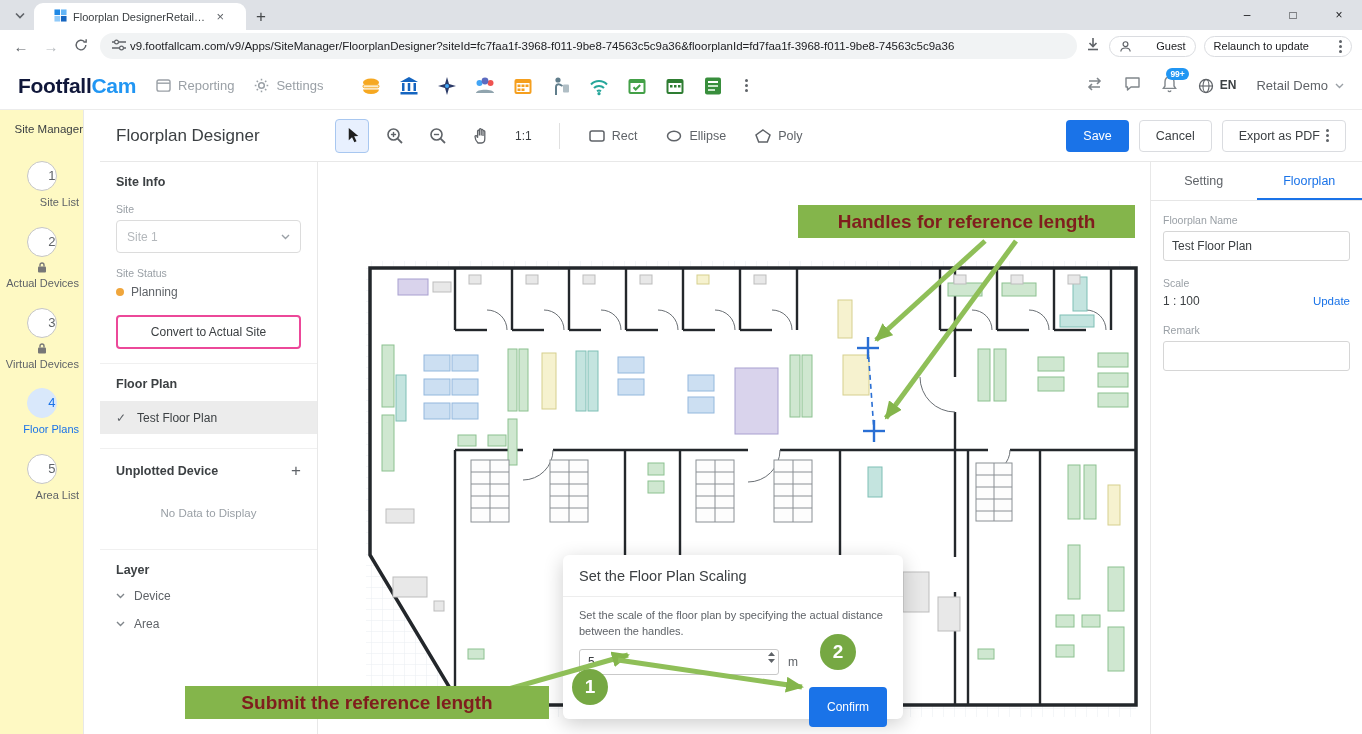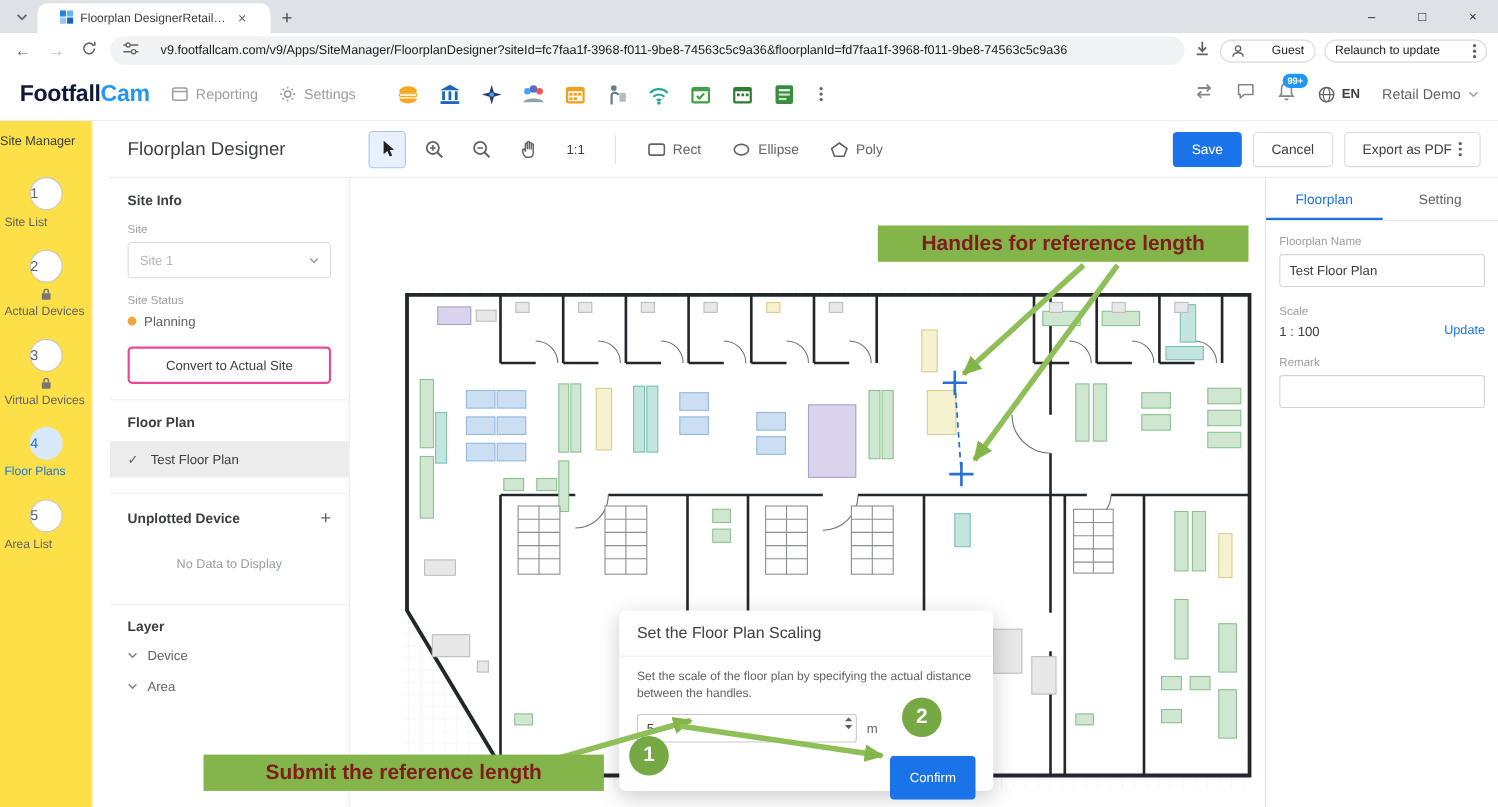--- a/index.html
+++ b/index.html
@@ -19,7 +19,7 @@
   .urlbar{position:absolute;top:30px;left:0;right:0;height:32px;background:#fff;display:flex;align-items:center;padding:0 10px;gap:8px}
   .navic{width:22px;text-align:center;font-size:15px;color:#5f6368}
   .navic.dim{color:#b6babe}
-  .omnibox{flex:1;height:26px;background:#f1f3f4;border-radius:13px;display:flex;align-items:center;padding:4px 12px;gap:20px;overflow:hidden}
+  .omnibox{flex:1;height:26px;background:#f1f3f4;border-radius:13px;display:flex;align-items:center;padding:4px 12px;gap:4px;overflow:hidden}
   .url-text{font-size:11.5px;color:#202124;white-space:nowrap;overflow:hidden;text-overflow:ellipsis}
   .pill{display:flex;align-items:center;gap:24px;border:1px solid #dadce0;border-radius:14px;padding:3px 9px;font-size:11px;color:#202124;background:#fff;white-space:nowrap}
   .kebab{display:inline-flex;flex-direction:column;gap:2px;margin-left:6px}

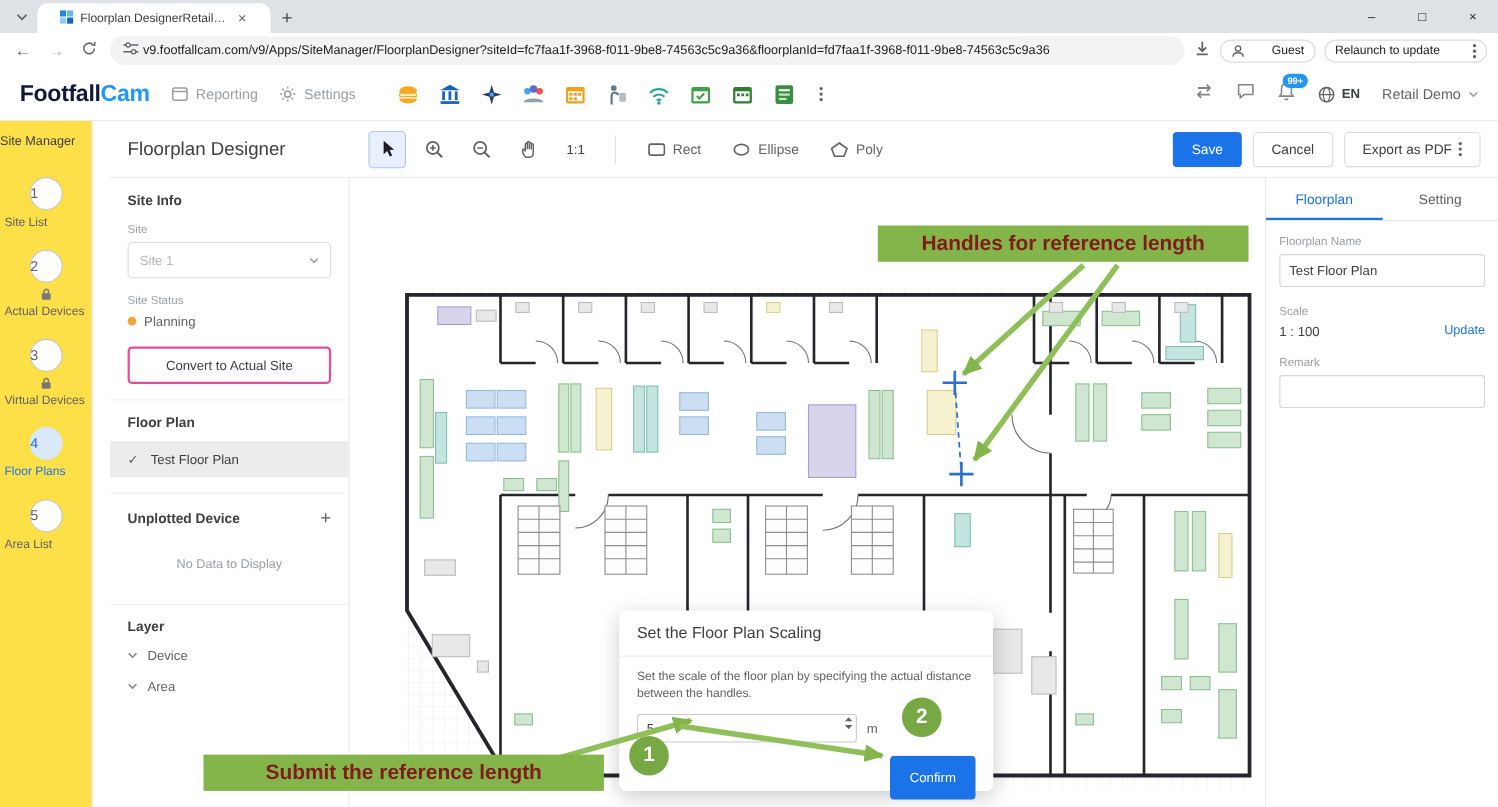--- a/index.html
+++ b/index.html
@@ -39,7 +39,7 @@
   .account{display:flex;align-items:center;gap:7px;font-size:13px;color:#5f6368}
 
   
-  .rail{position:absolute;top:110px;left:0;width:84px;bottom:0;background:#fde047;border-right:1px solid #e8e8e8;text-align:left;padding-top:13px}
+  .rail{position:absolute;top:110px;left:0;width:84px;bottom:0;background:#fef9c3;border-right:1px solid #e8e8e8;text-align:right;padding-top:13px}
   .rail-title{font-size:11.5px;color:#3c4043;margin-bottom:26px}
   .step{margin-bottom:17px}
   .circ{width:30px;height:30px;border:1px solid #c6c6c6;border-radius:50%;line-height:28px;margin:0 auto 5px;font-size:13px;color:#5f6368;background:#fff}

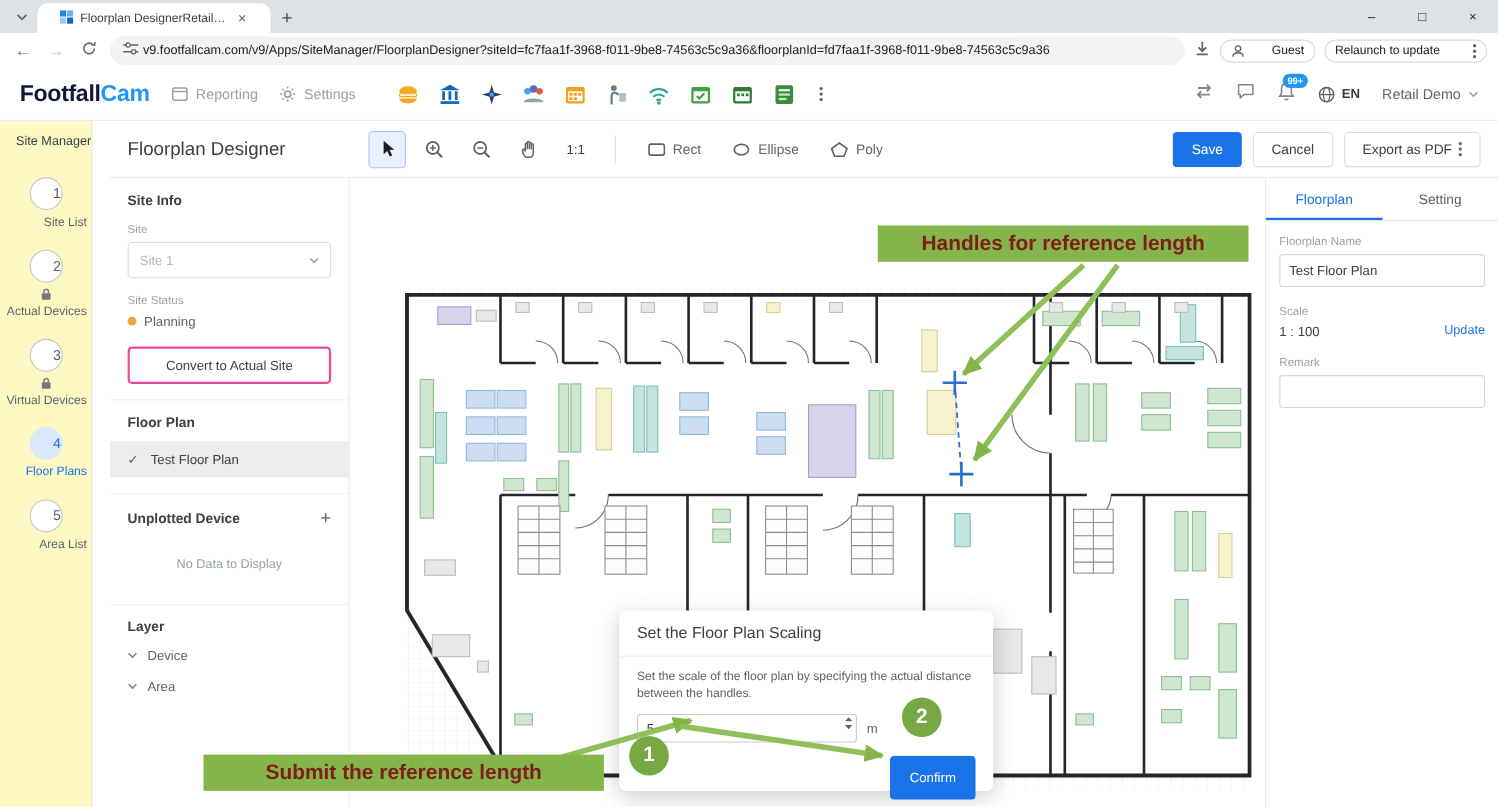--- a/index.html
+++ b/index.html
@@ -691,8 +691,8 @@
 
 <div class="rightpanel">
   <div class="rp-tabs">
+    <div class="rp-tab">Setting</div>
     <div class="rp-tab active">Floorplan</div>
-    <div class="rp-tab">Setting</div>
   </div>
   <div class="rp-body">
     <div class="rp-label">Floorplan Name</div>

